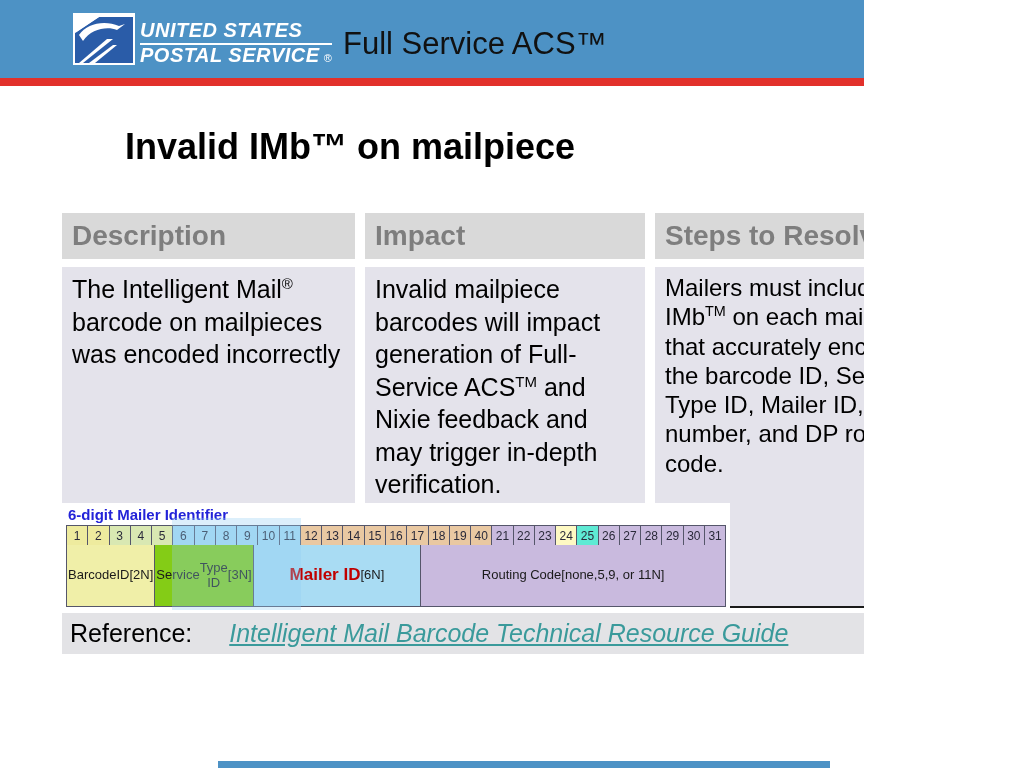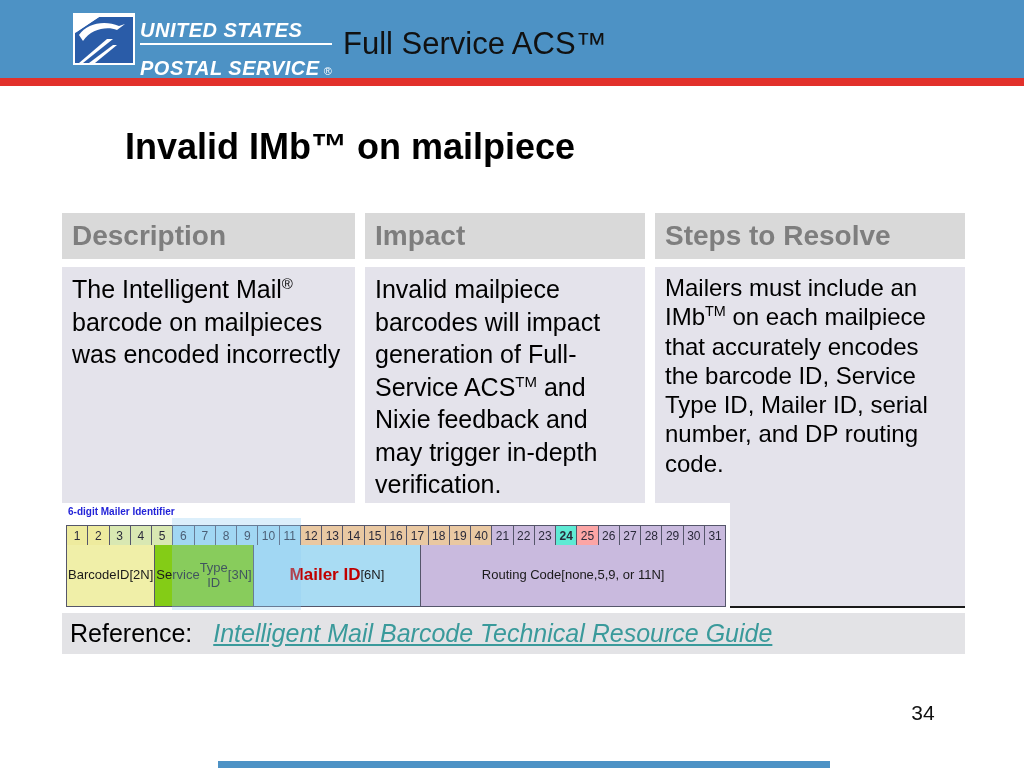--- a/index.html
+++ b/index.html
@@ -4,7 +4,7 @@
 <style>
   html,body{margin:0;padding:0;}
   body{width:1024px;height:768px;background:#fff;font-family:"Liberation Sans","DejaVu Sans",sans-serif;}
-  .slide{position:relative;width:1024px;height:768px;background:#fff;overflow:hidden;}
+  .slide{position:relative;width:864px;height:768px;background:#fff;overflow:hidden;}
 
   
   .header-bar{position:absolute;left:0;top:0;width:1024px;height:78px;background:#4d92c5;}

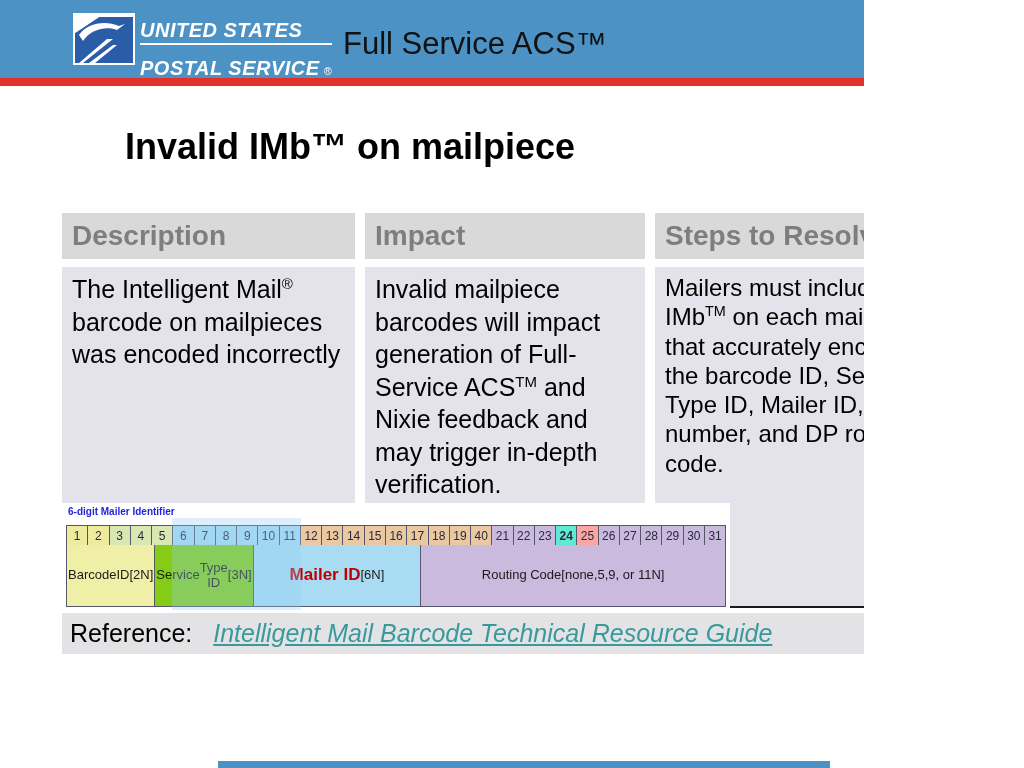--- a/index.html
+++ b/index.html
@@ -12,7 +12,7 @@
   .logo-box{position:absolute;left:73px;top:13px;width:62px;height:52px;background:#fff;}
   .brand{position:absolute;left:140px;top:20px;color:#fff;font-style:italic;font-weight:bold;line-height:1;}
   .brand .l1{font-size:20px;letter-spacing:.5px;padding-bottom:3px;border-bottom:2px solid #fff;}
-  .brand .l2{font-size:20px;letter-spacing:.5px;padding-top:13px;}
+  .brand .l2{font-size:20px;letter-spacing:.5px;padding-top:0;}
   .brand .reg{font-size:11px;font-style:normal;font-weight:normal;vertical-align:baseline;margin-left:4px;}
   .header-title{position:absolute;left:343px;top:26px;font-size:31px;color:#111;}
 

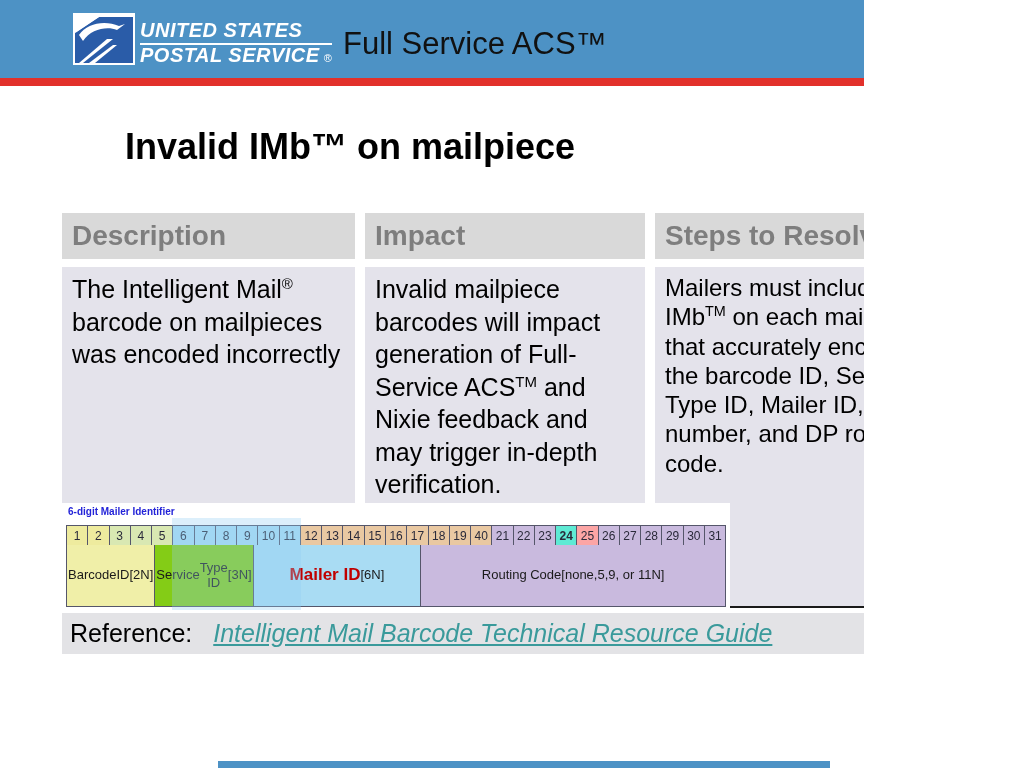--- a/index.html
+++ b/index.html
@@ -30,7 +30,7 @@
 
   
   .diagram{position:absolute;left:62px;top:503px;width:668px;height:110px;background:#fff;z-index:2;}
-  .diagram-title{position:absolute;left:6px;top:3px;font-size:10px;font-weight:bold;color:#2323d8;}
+  .diagram-title{position:absolute;left:6px;top:3px;font-size:15px;font-weight:bold;color:#2323d8;}
   .digit-row{position:absolute;left:4px;top:22px;width:660px;height:21px;display:flex;border:1px solid #55566a;box-sizing:border-box;}
   .digit-cell{flex:1 1 0;border-right:1px solid #55566a;box-sizing:border-box;display:flex;align-items:center;justify-content:center;font-size:12px;color:#2a2a3a;}
   .digit-cell:last-child{border-right:none;}

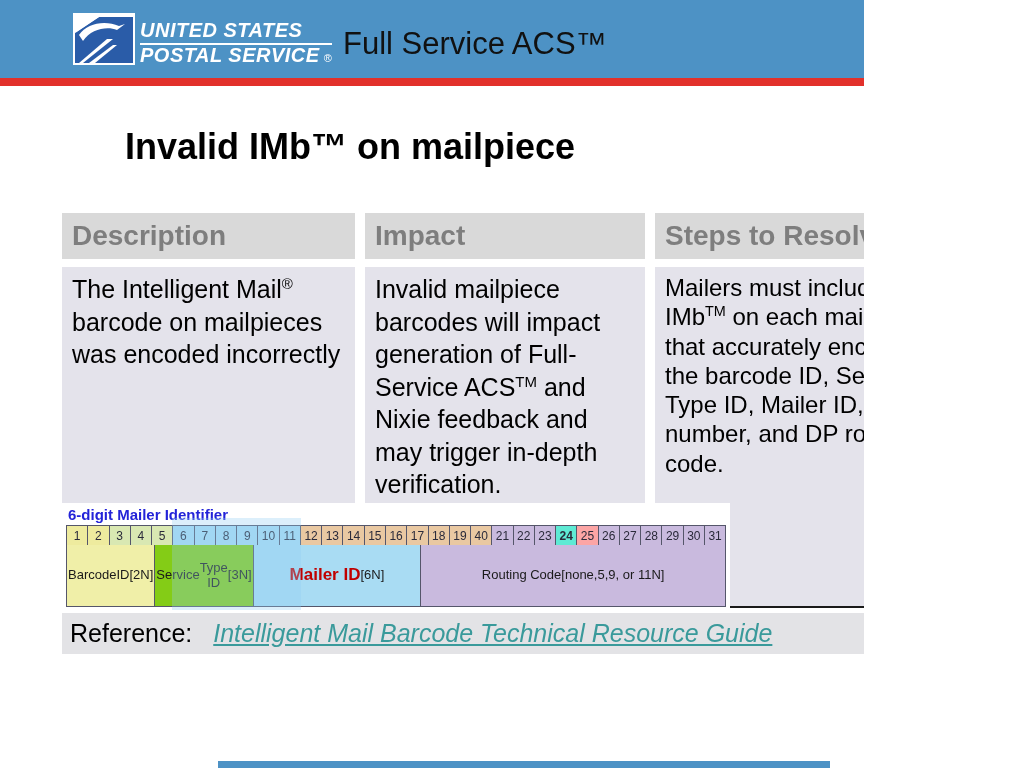--- a/index.html
+++ b/index.html
@@ -113,7 +113,7 @@
         <div class="digit-cell" style="background: rgb(201, 186, 222);">21</div>
         <div class="digit-cell" style="background: rgb(201, 186, 222);">22</div>
         <div class="digit-cell" style="background: rgb(201, 186, 222);">23</div>
-        <div class="digit-cell" style="background: #5eead4; font-weight: bold;">24</div>
+        <div class="digit-cell" style="background: #fef9c3;">24</div>
         <div class="digit-cell" style="background: #fca5a5; text-align: center;">25</div>
         <div class="digit-cell" style="background: rgb(201, 186, 222);">26</div>
         <div class="digit-cell" style="background: rgb(201, 186, 222);">27</div>

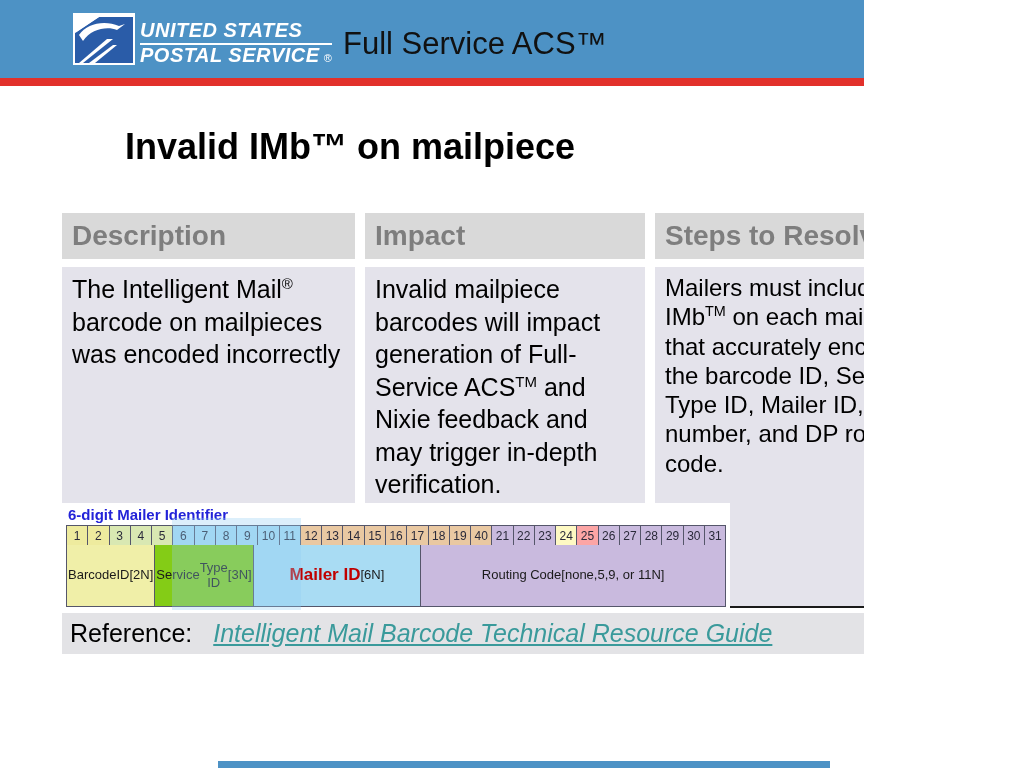--- a/index.html
+++ b/index.html
@@ -114,7 +114,7 @@
         <div class="digit-cell" style="background: rgb(201, 186, 222);">22</div>
         <div class="digit-cell" style="background: rgb(201, 186, 222);">23</div>
         <div class="digit-cell" style="background: #fef9c3;">24</div>
-        <div class="digit-cell" style="background: #fca5a5; text-align: center;">25</div>
+        <div class="digit-cell" style="background: #5eead4; text-align: center;">25</div>
         <div class="digit-cell" style="background: rgb(201, 186, 222);">26</div>
         <div class="digit-cell" style="background: rgb(201, 186, 222);">27</div>
         <div class="digit-cell" style="background: rgb(201, 186, 222);">28</div>

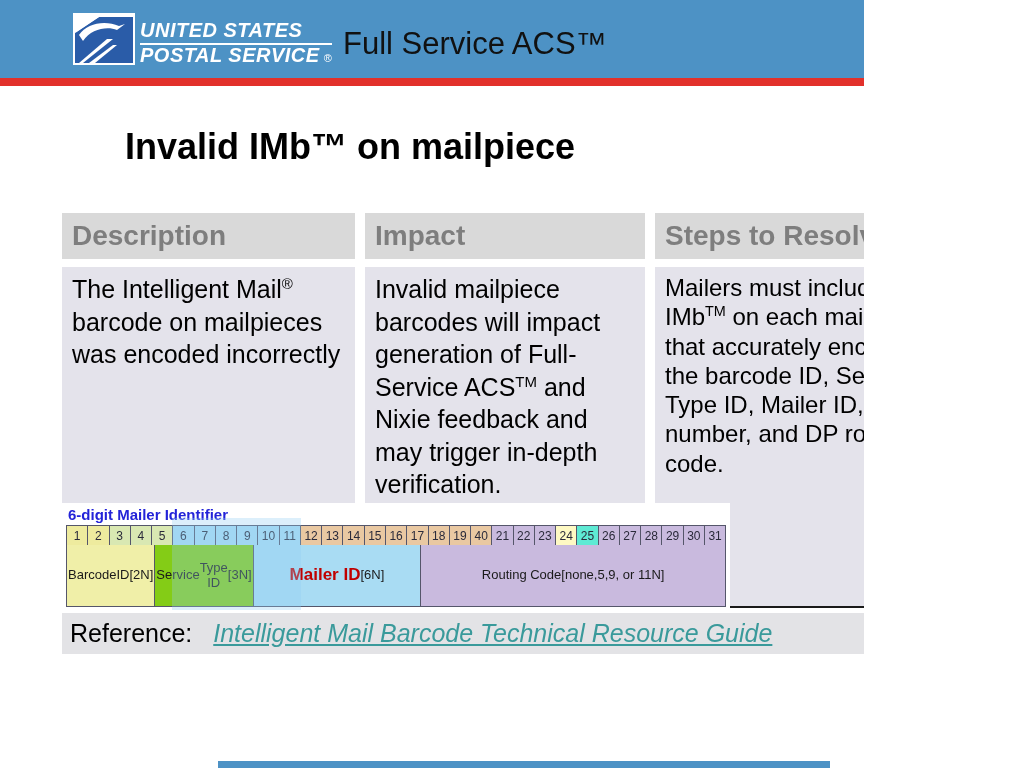--- a/index.html
+++ b/index.html
@@ -44,7 +44,7 @@
 
   
   .reference-row{position:absolute;left:62px;top:613px;width:903px;height:41px;background:#e3e3e6;font-size:25px;line-height:41px;padding-left:8px;box-sizing:border-box;}
-  .reference-link{color:#3a9a9b;font-style:italic;text-decoration:underline;margin-left:14px;cursor:pointer;}
+  .reference-link{color:#3a9a9b;font-style:italic;text-decoration:underline;margin-left:30px;cursor:pointer;}
 
   
   .page-number{position:absolute;left:898px;top:701px;width:50px;text-align:center;font-size:21px;color:#111;}

